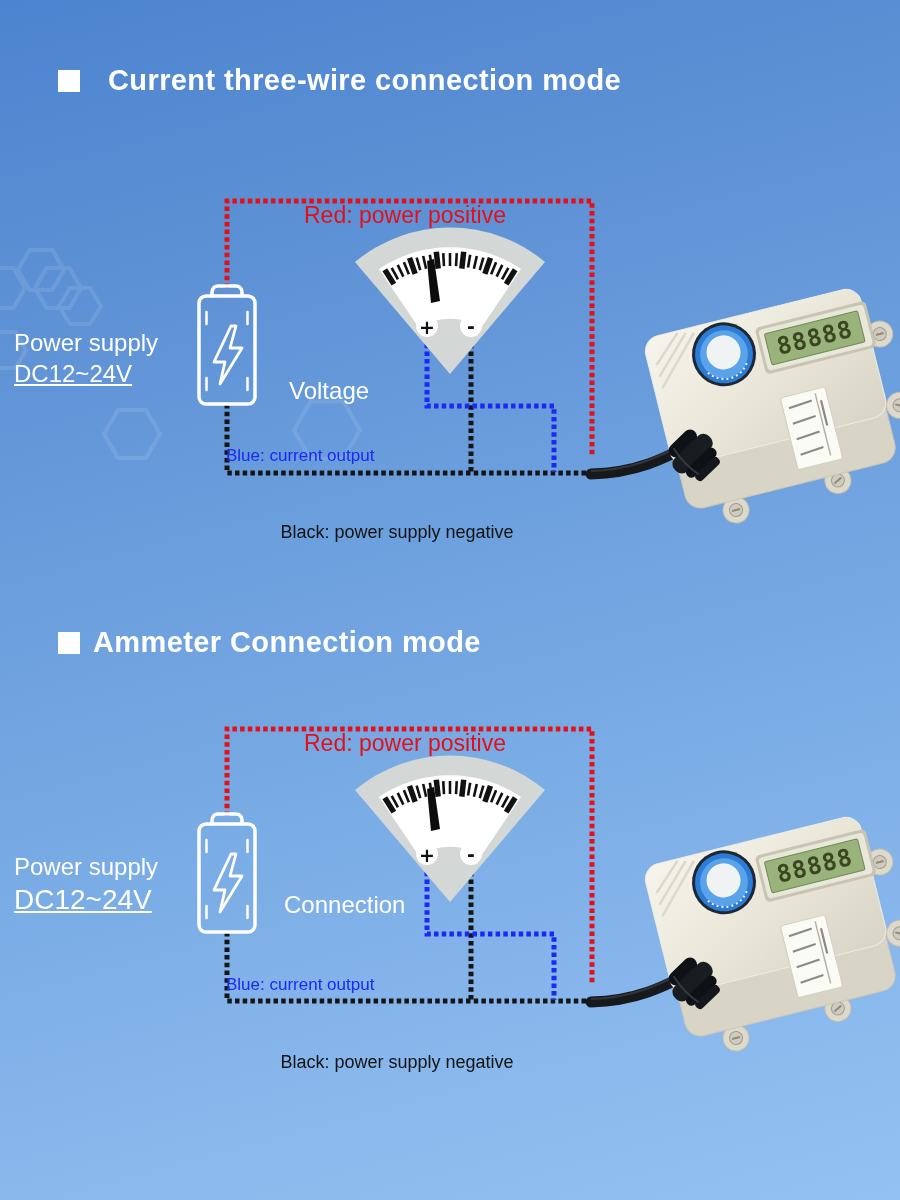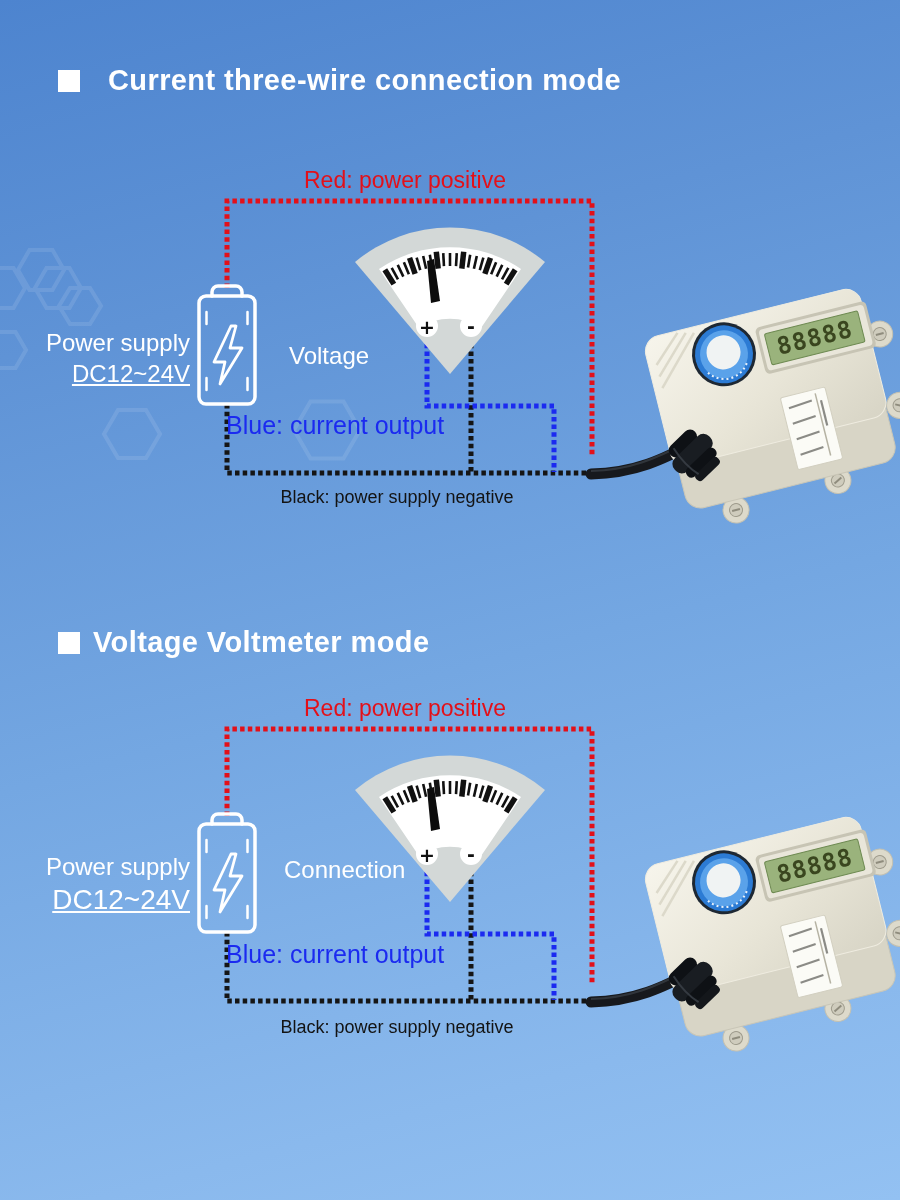--- a/index.html
+++ b/index.html
@@ -11,7 +11,7 @@
   .heading{position:absolute;display:flex;align-items:center;gap:13px;color:#fff;}
   .heading .bullet{width:22px;height:22px;background:#fff;flex:0 0 auto;}
   .heading .htext{font-size:29px;font-weight:700;letter-spacing:.4px;white-space:nowrap;}
-  .lbl{position:absolute;white-space:nowrap;}
+  .lbl{position:absolute;white-space:nowrap;margin-top:35px;}
   .lbl.center{text-align:center;}
   .red-lbl{color:#e31019;font-size:23px;}
   .blue-lbl{color:#1b2af0;font-size:25px;}

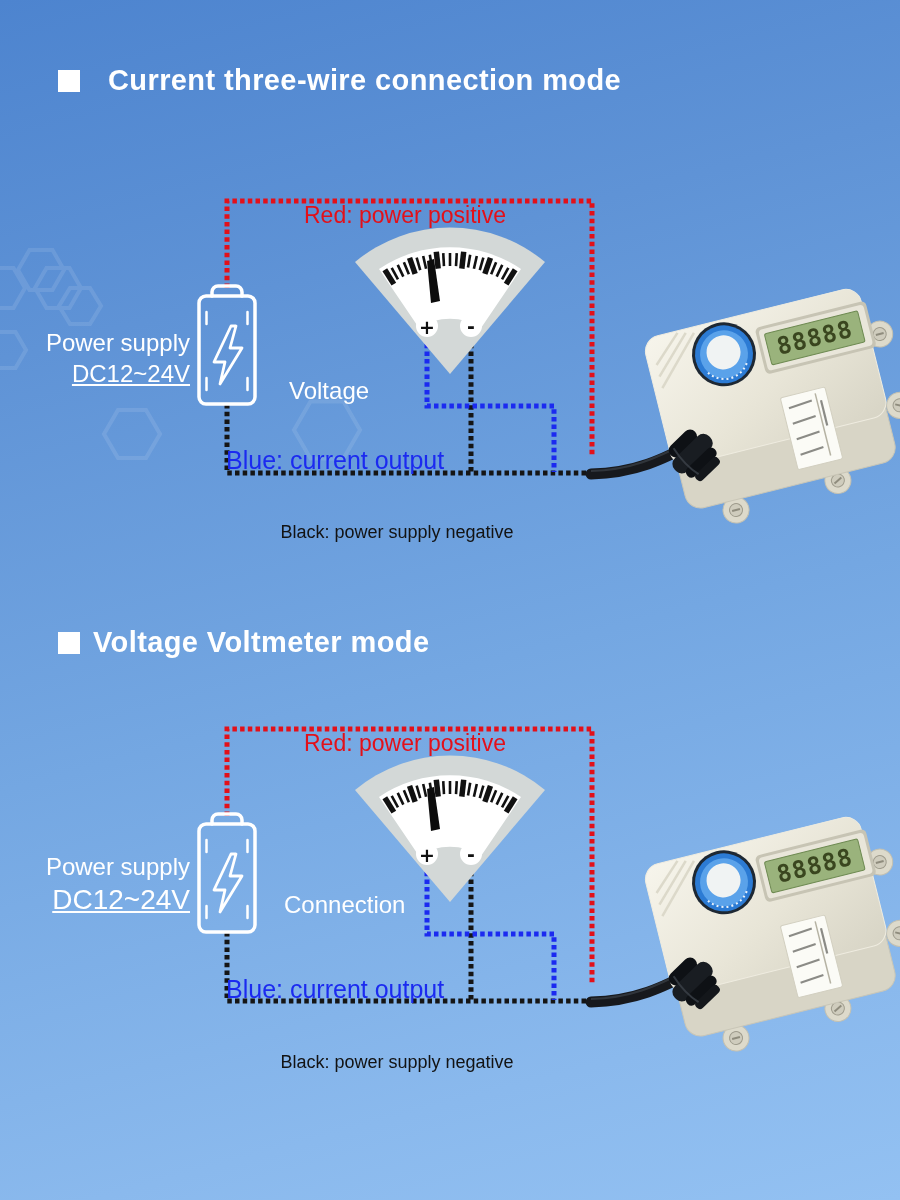--- a/index.html
+++ b/index.html
@@ -17,7 +17,7 @@
   .blue-lbl{color:#1b2af0;font-size:25px;}
   .black-lbl{color:#131313;font-size:18px;}
   .meter-lbl{color:#fff;font-size:24px;}
-  .ps{position:absolute;width:176px;text-align:right;color:#fff;line-height:31px;}
+  .ps{position:absolute;width:176px;text-align:left;color:#fff;line-height:31px;}
   .ps .l1{font-size:24px;}
   .ps .l2{font-size:24px;text-decoration:underline;}
   .ps2 .l2{font-size:28px;line-height:36px;}

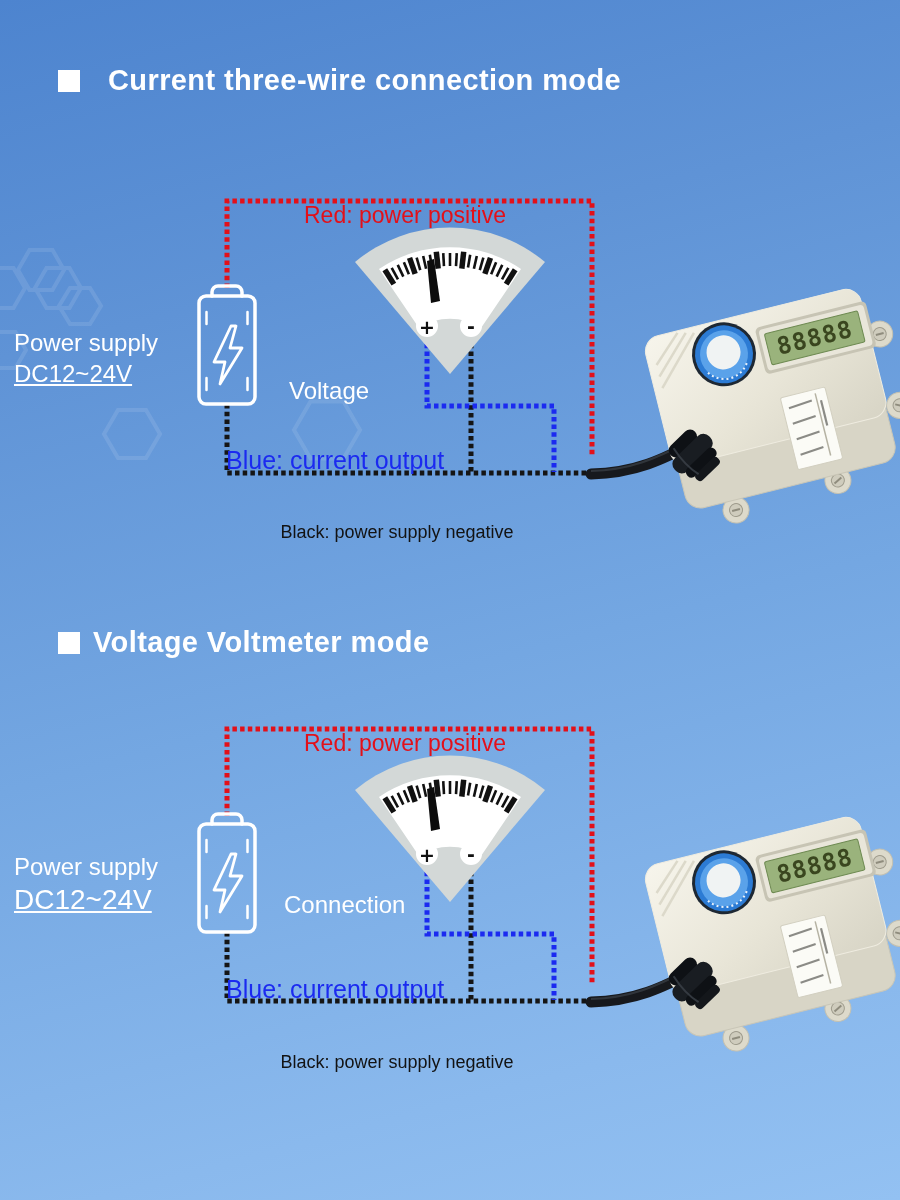--- a/index.html
+++ b/index.html
@@ -14,7 +14,7 @@
   .lbl{position:absolute;white-space:nowrap;margin-top:35px;}
   .lbl.center{text-align:center;}
   .red-lbl{color:#e31019;font-size:23px;}
-  .blue-lbl{color:#1b2af0;font-size:25px;}
+  .blue-lbl{color:#1b2af0;font-size:17px;}
   .black-lbl{color:#131313;font-size:18px;}
   .meter-lbl{color:#fff;font-size:24px;}
   .ps{position:absolute;width:176px;text-align:left;color:#fff;line-height:31px;}

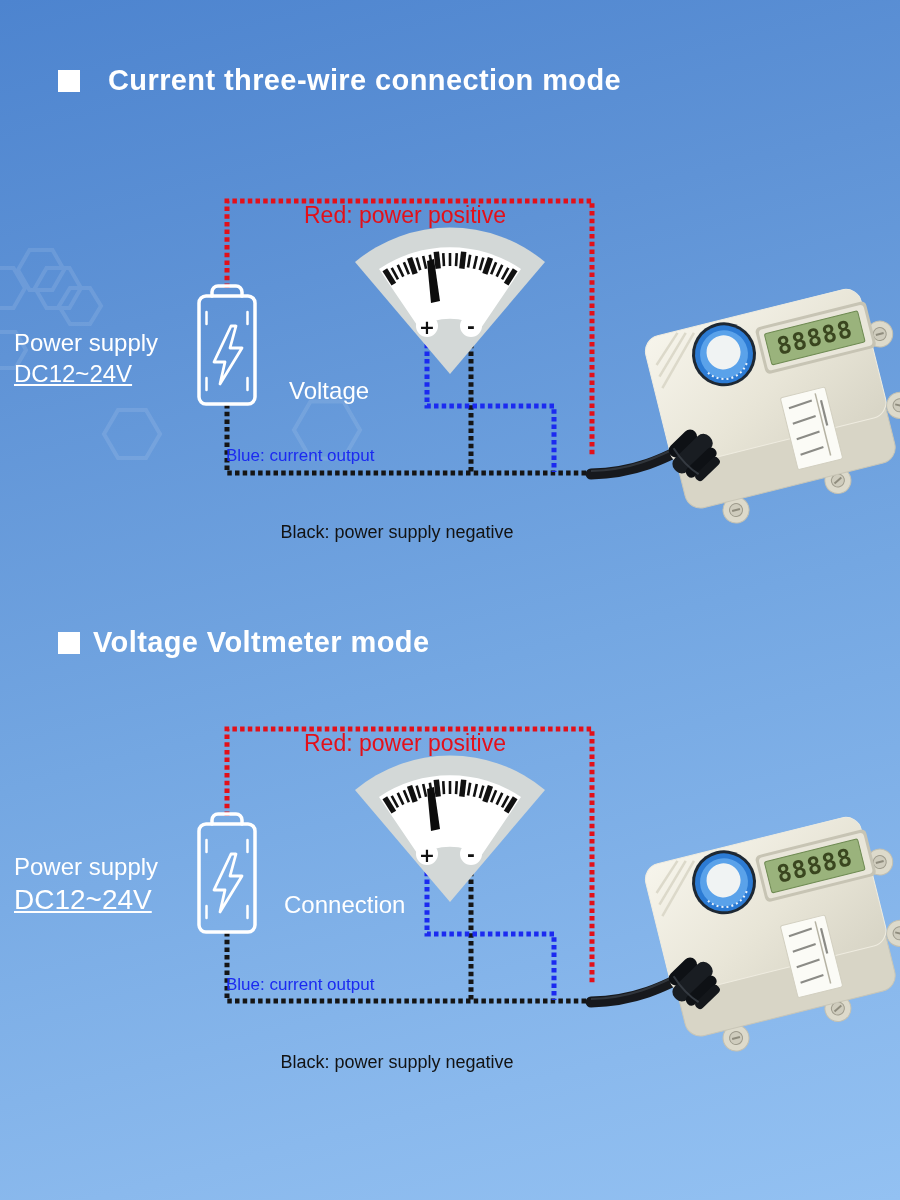--- a/index.html
+++ b/index.html
@@ -203,7 +203,7 @@
 
   <div class="heading" style="left:58px;top:626px;">
     <span class="bullet"></span>
-    <span class="htext">Voltage Voltmeter mode</span>
+    <span class="htext">Ammeter Connection mode</span>
   </div>
 
   <svg class="diagram" style="top:688px;" width="900" height="380" viewBox="0 160 900 380">

